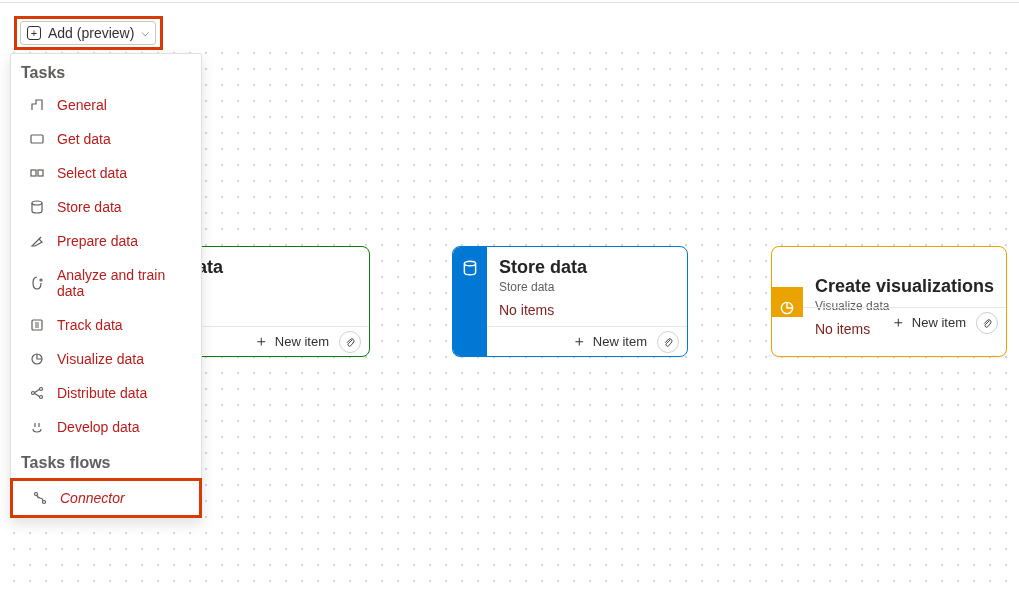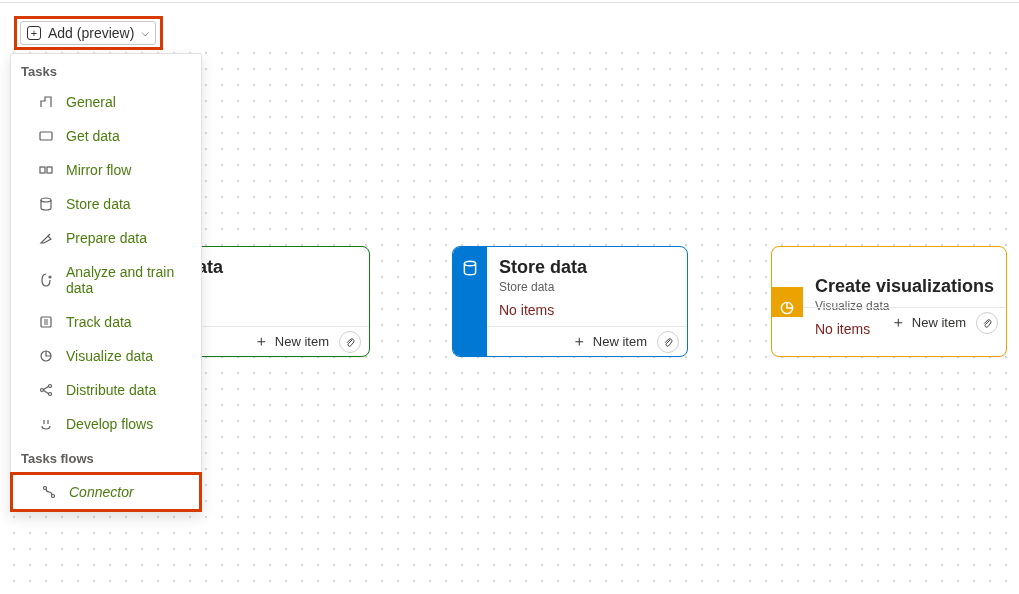--- a/index.html
+++ b/index.html
@@ -33,7 +33,7 @@
     border:1px solid #e1e1e1; box-shadow: 0 6px 14px rgba(0,0,0,0.12);
     border-radius:2px; z-index:10; padding-bottom:0;
   }
-  .menu-header { font-size:13px; color:#605e5c; padding:10px 10px 6px 10px; font-weight:600; }
+  .menu-header { font-size:16px; color:#605e5c; padding:10px 10px 6px 10px; font-weight:600; }
   .menu-item {
     display:flex; align-items:center; gap:12px; padding:9px 12px 9px 18px;
     font-size:14px; color:#4d7c0f; cursor:pointer;margin-left:9px;

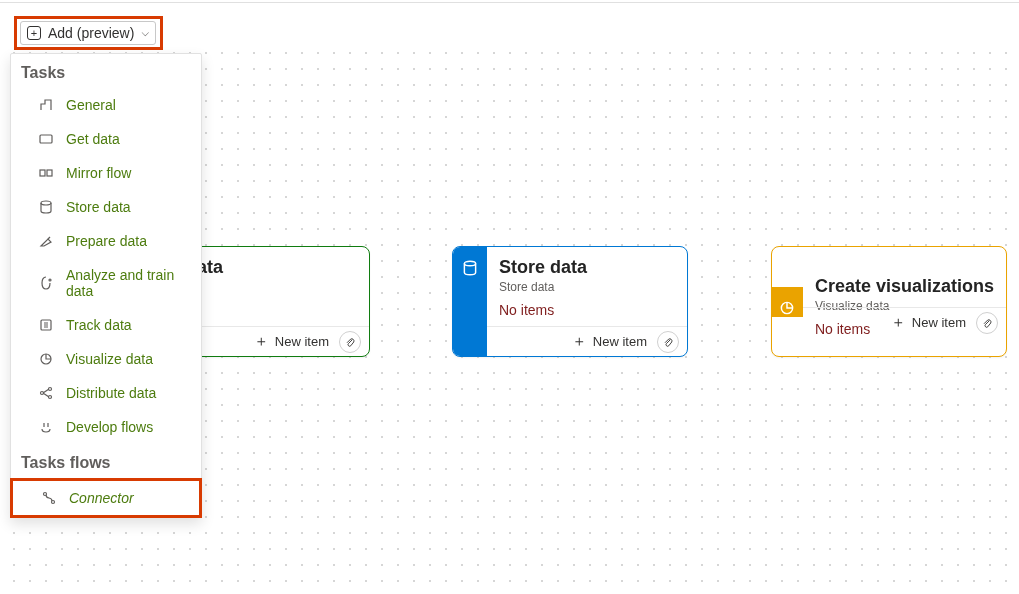--- a/index.html
+++ b/index.html
@@ -36,7 +36,7 @@
   .menu-header { font-size:16px; color:#605e5c; padding:10px 10px 6px 10px; font-weight:600; }
   .menu-item {
     display:flex; align-items:center; gap:12px; padding:9px 12px 9px 18px;
-    font-size:14px; color:#4d7c0f; cursor:pointer;margin-left:9px;
+    font-size:14px; color:#b91c1c; cursor:pointer;
   }
   .menu-item .mi-icon { width:16px; height:16px; display:flex; align-items:center; justify-content:center; color:#605e5c; flex-shrink:0; }
   .highlight-wrap {

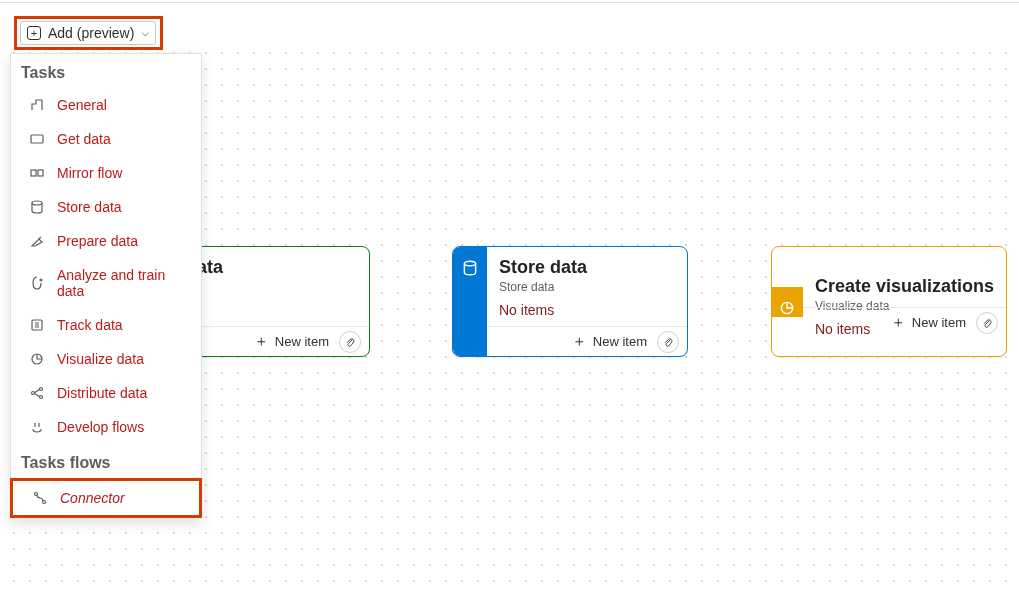--- a/index.html
+++ b/index.html
@@ -124,7 +124,7 @@
           <rect x="9" y="5" width="5" height="6"></rect>
         </svg>
     </span>
-    <span>Mirror flow</span>
+    <span>Select data</span>
   </div>
 
   <div class="menu-item">

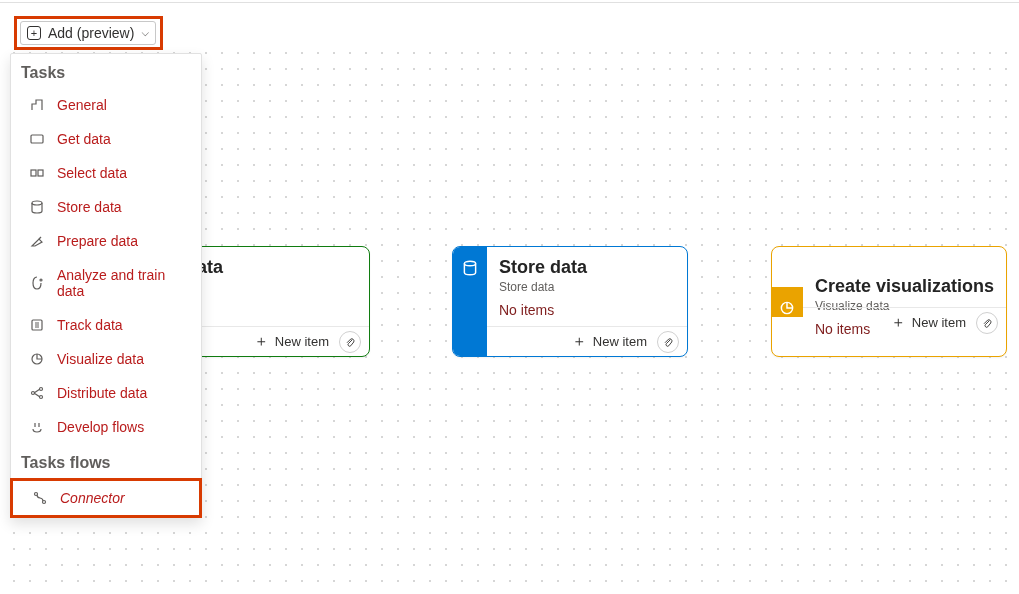--- a/index.html
+++ b/index.html
@@ -195,7 +195,7 @@
           <path d="M6 4 L6 8 M10 4 L10 8 M4 10 a4 3 0 0 0 8 0"></path>
         </svg>
     </span>
-    <span>Develop flows</span>
+    <span>Develop data</span>
   </div>
 
   <div class="menu-header">Tasks flows</div>

